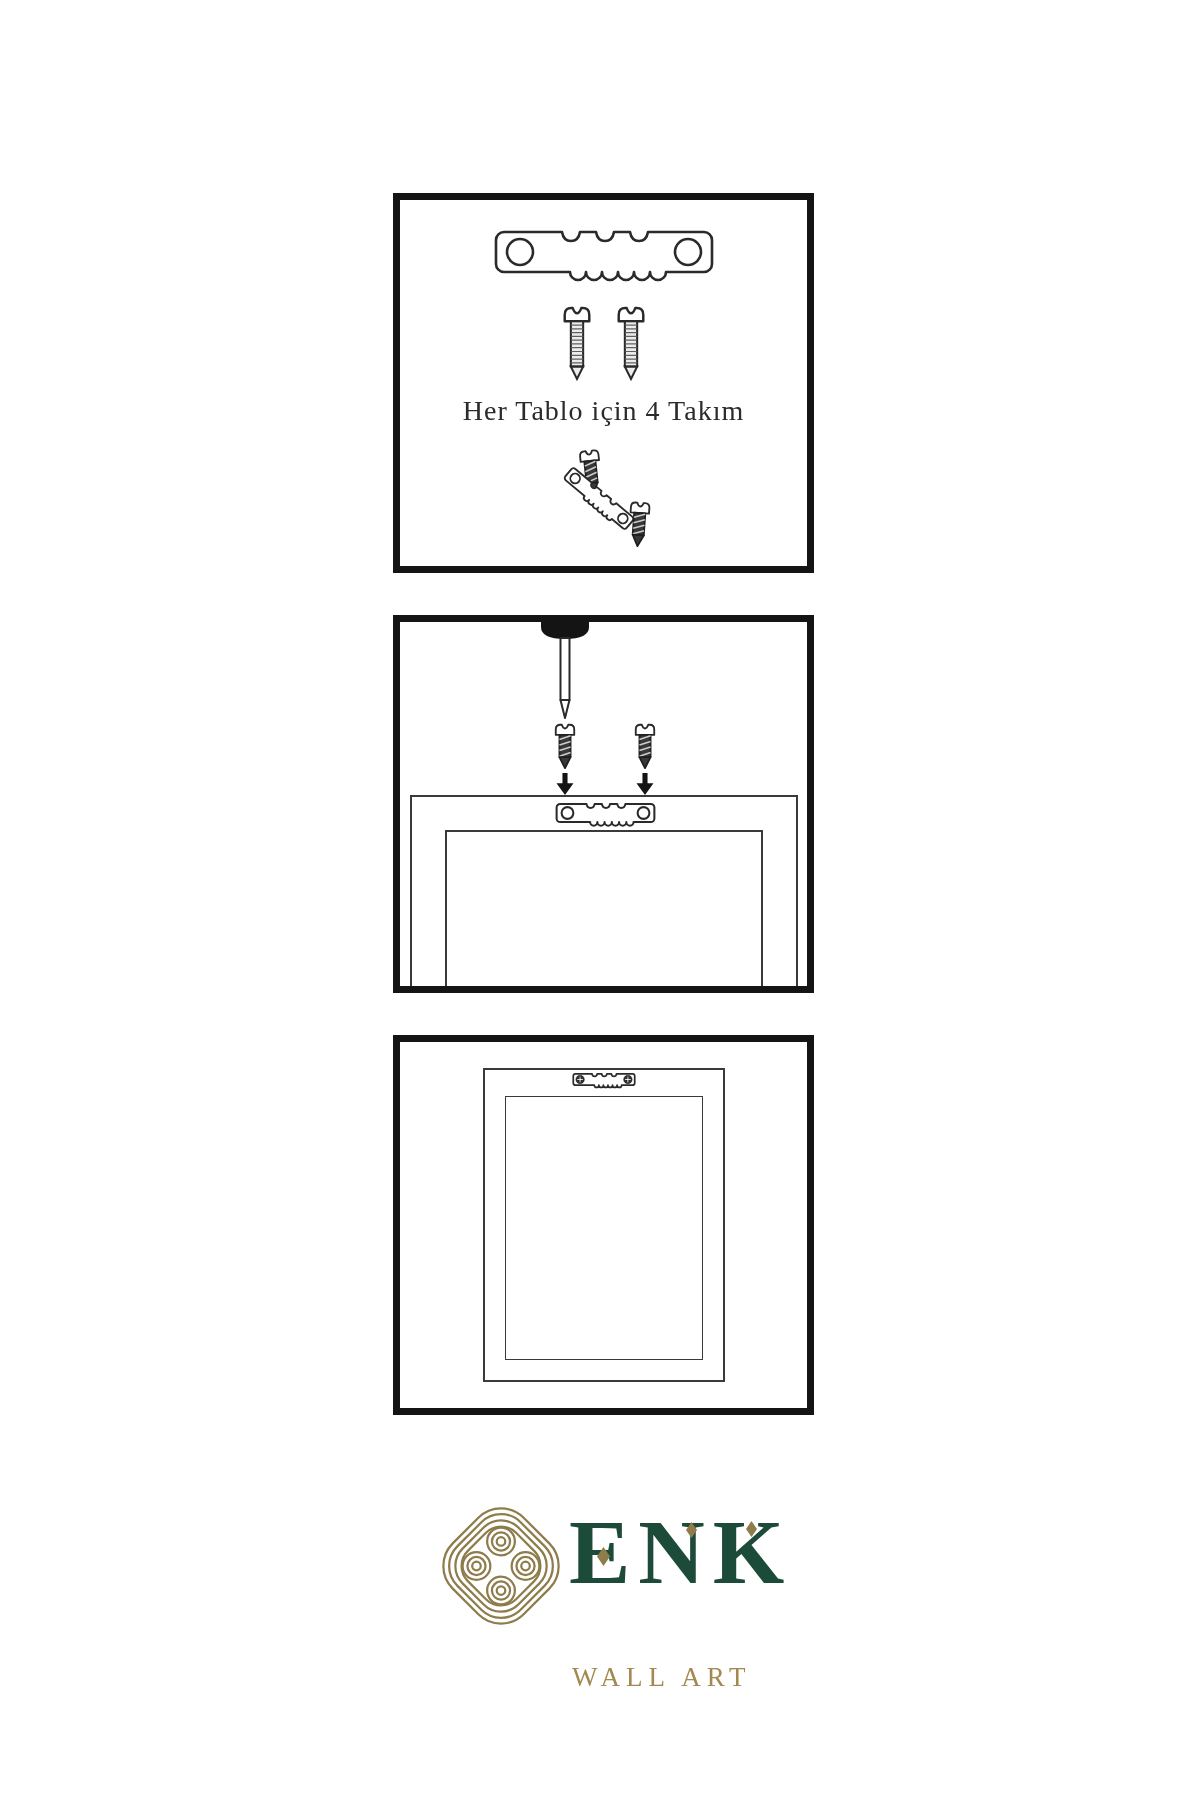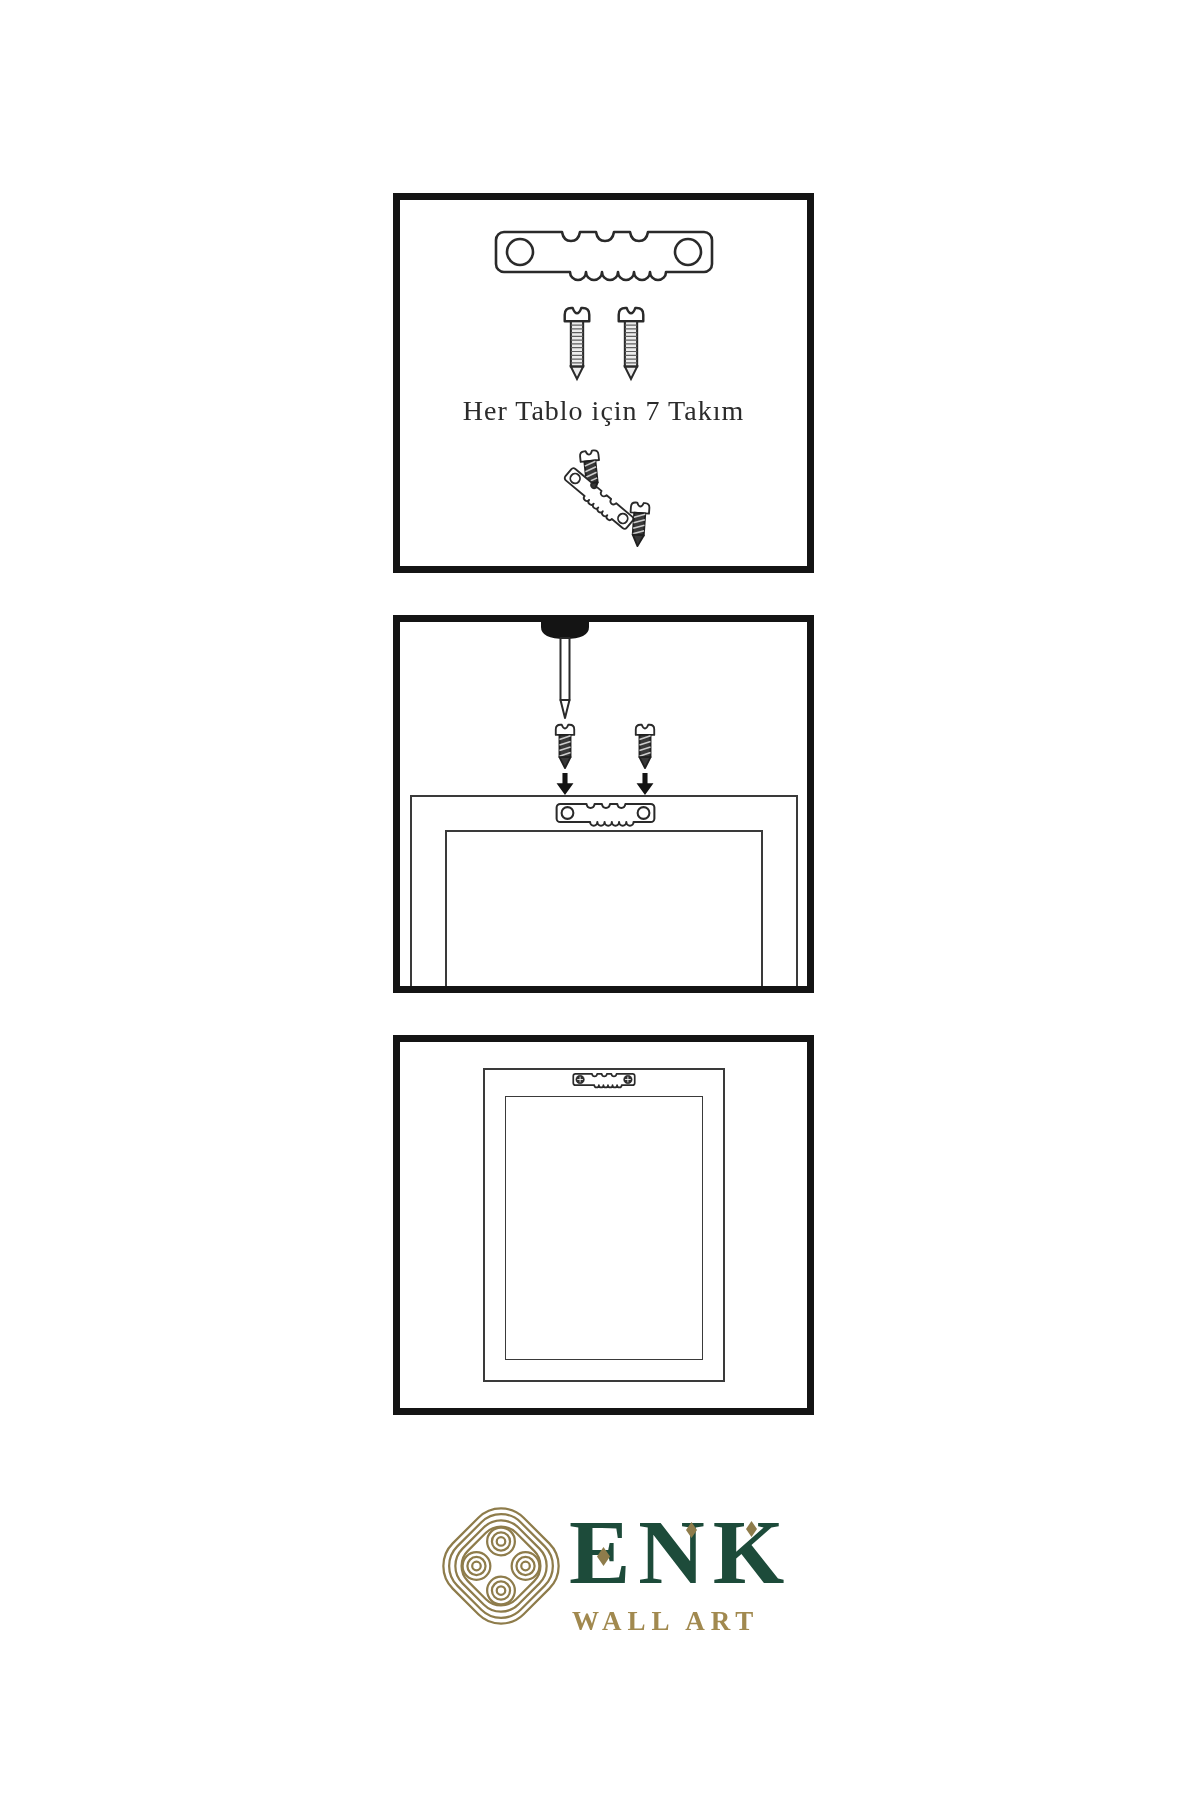--- a/index.html
+++ b/index.html
@@ -78,7 +78,7 @@
       <path class="shaft" d="M11.5 66 H24.5 L18 79 Z"></path>
     </svg>
 
-    <div class="caption" style="top:195px">Her Tablo için 7 Takım</div>
+    <div class="caption" style="top:195px">Her Tablo için 4 Takım</div>
 
     <div class="abs" style="left:160px;top:248px;width:110px;height:112px">
       <svg class="abs" style="left:18px;top:0;transform:rotate(-6deg)" width="26" height="48" viewBox="0 0 28 52">

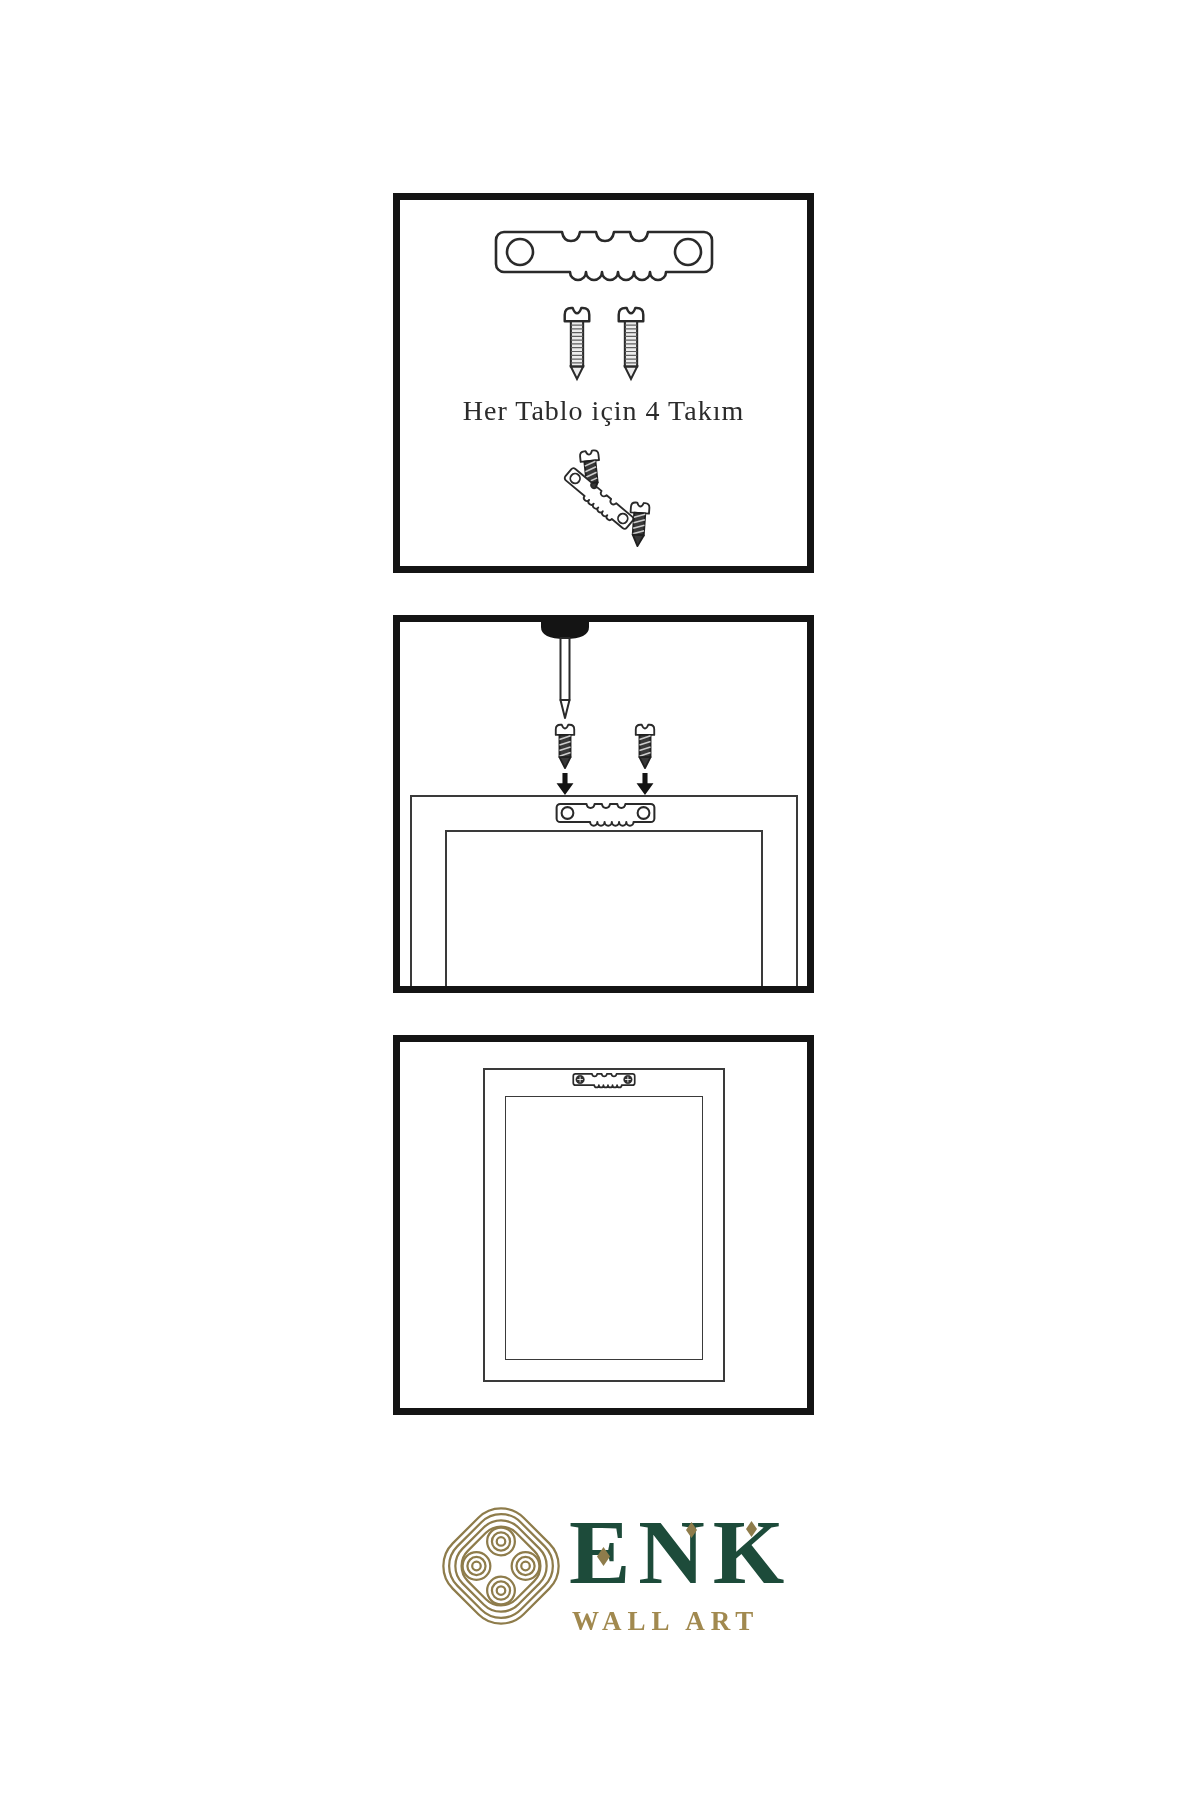--- a/index.html
+++ b/index.html
@@ -44,8 +44,8 @@
     font-size:92px;font-weight:700;letter-spacing:8px;color:var(--logo-green,#1d4b3a);
   }
   .tagline{
-    position:absolute;left:572px;top:1608px;line-height:1;
-    font-size:27px;font-weight:700;letter-spacing:6px;color:var(--tagline-gold,#a1894f);
+    position:absolute;left:572px;top:1664px;line-height:1;
+    font-size:27px;font-weight:400;letter-spacing:6px;color:var(--tagline-gold,#a1894f);
   }
   .diamond{
     position:absolute;background:var(--logo-gold,#8e7c4b);

